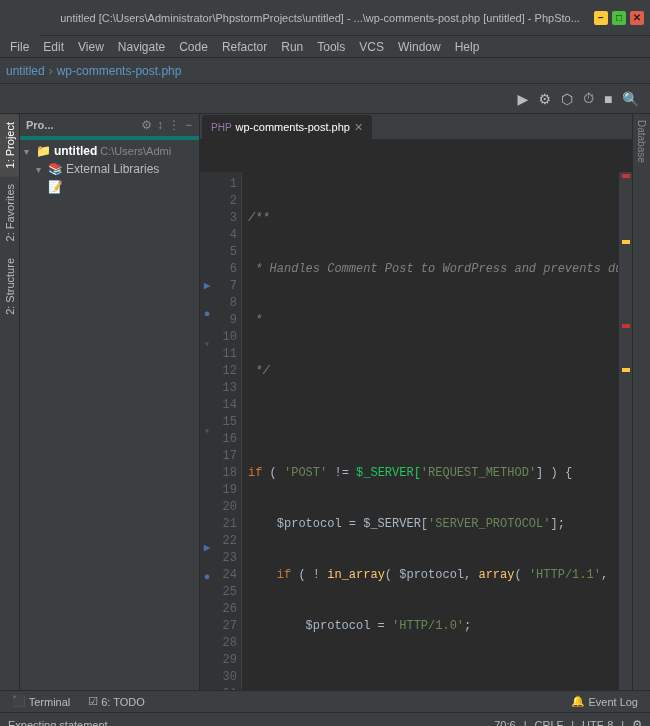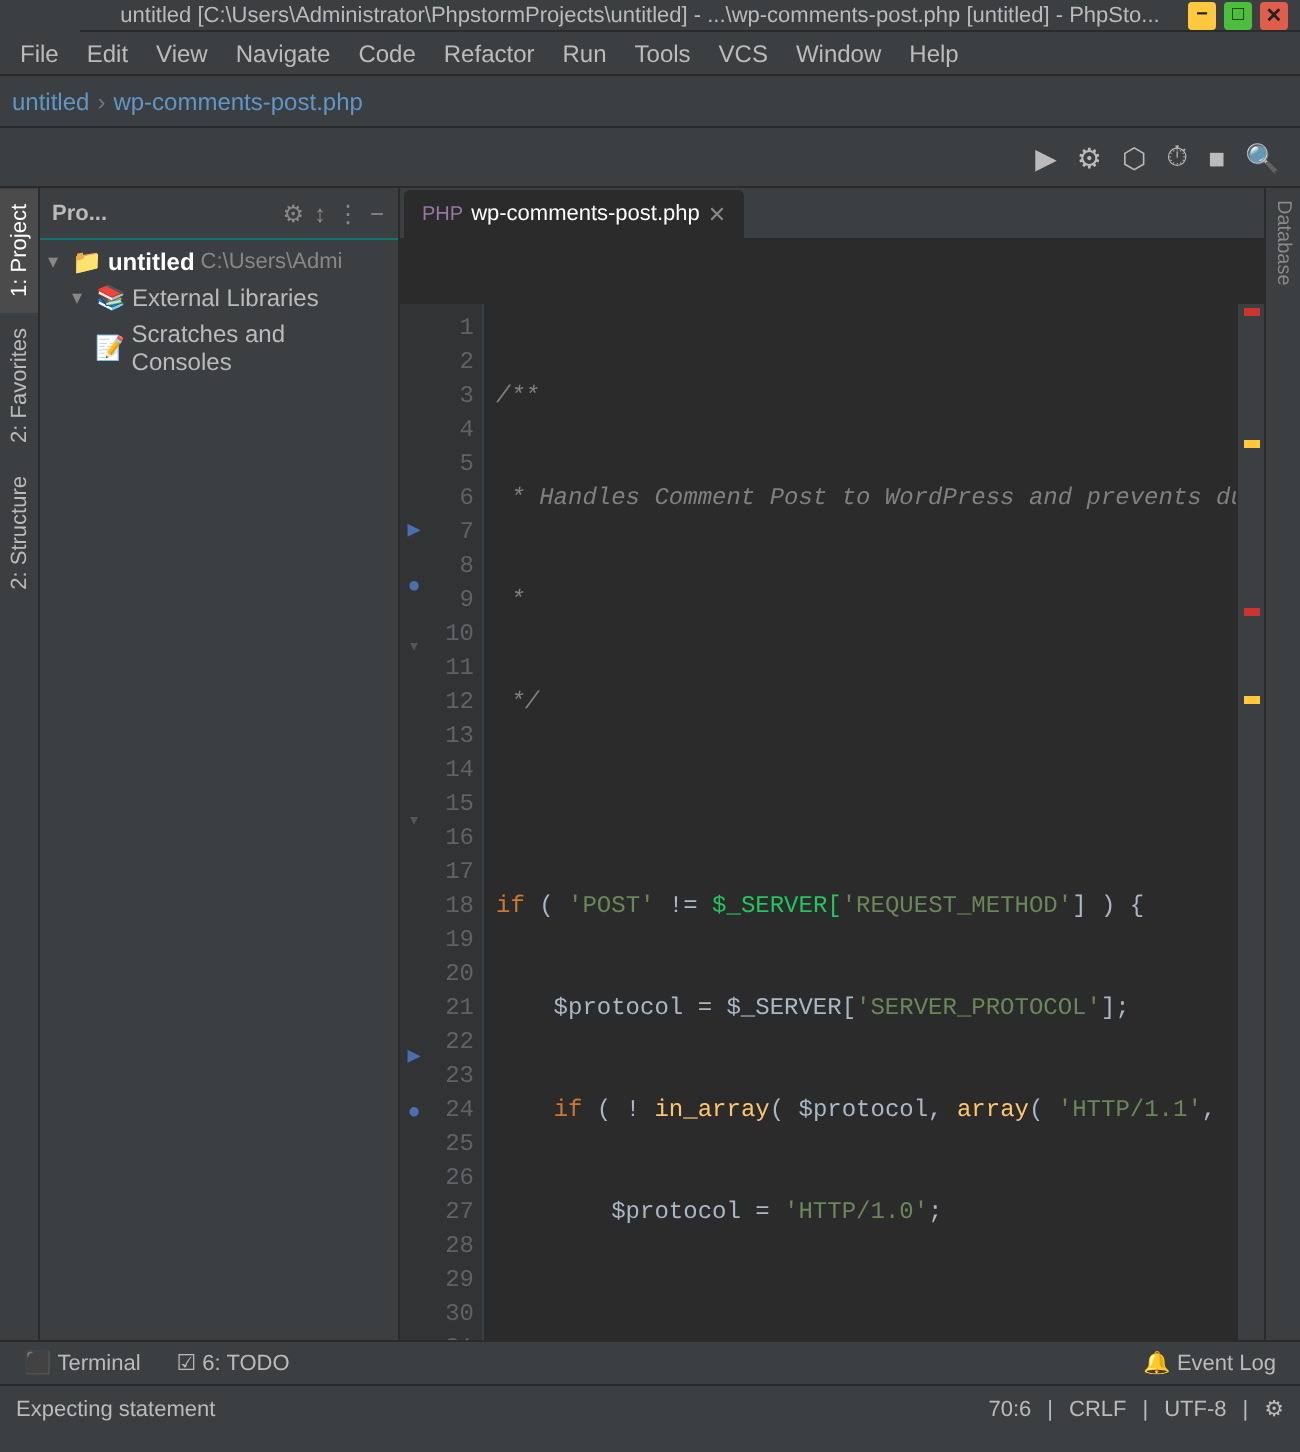--- a/index.html
+++ b/index.html
@@ -6,7 +6,7 @@
     body { width: 650px; height: 726px; font-family: 'Segoe UI', Arial, sans-serif; font-size: 12px; background: #3c3f41; color: #a9b7c6; overflow: hidden; }
 
     
-    #title-bar { background: #3c3f41; height: 16px; display: flex; align-items: center; justify-content: flex-start; padding: 0 6px; border-bottom: 1px solid #2b2b2b; margin-left: 40px; }
+    #title-bar { background: #3c3f41; height: 36px; display: flex; align-items: center; justify-content: flex-start; padding: 0 6px; border-bottom: 1px solid #2b2b2b; margin-left: 40px; }
     #title-bar .title-text { color: #bbbbbb; font-size: 11px; flex: 1; text-align: center; }
     #title-bar .win-controls { display: flex; gap: 4px; }
     .win-btn { width: 14px; height: 14px; border-radius: 2px; border: none; cursor: pointer; font-size: 10px; display: flex; align-items: center; justify-content: center; color: #222; font-weight: bold; }

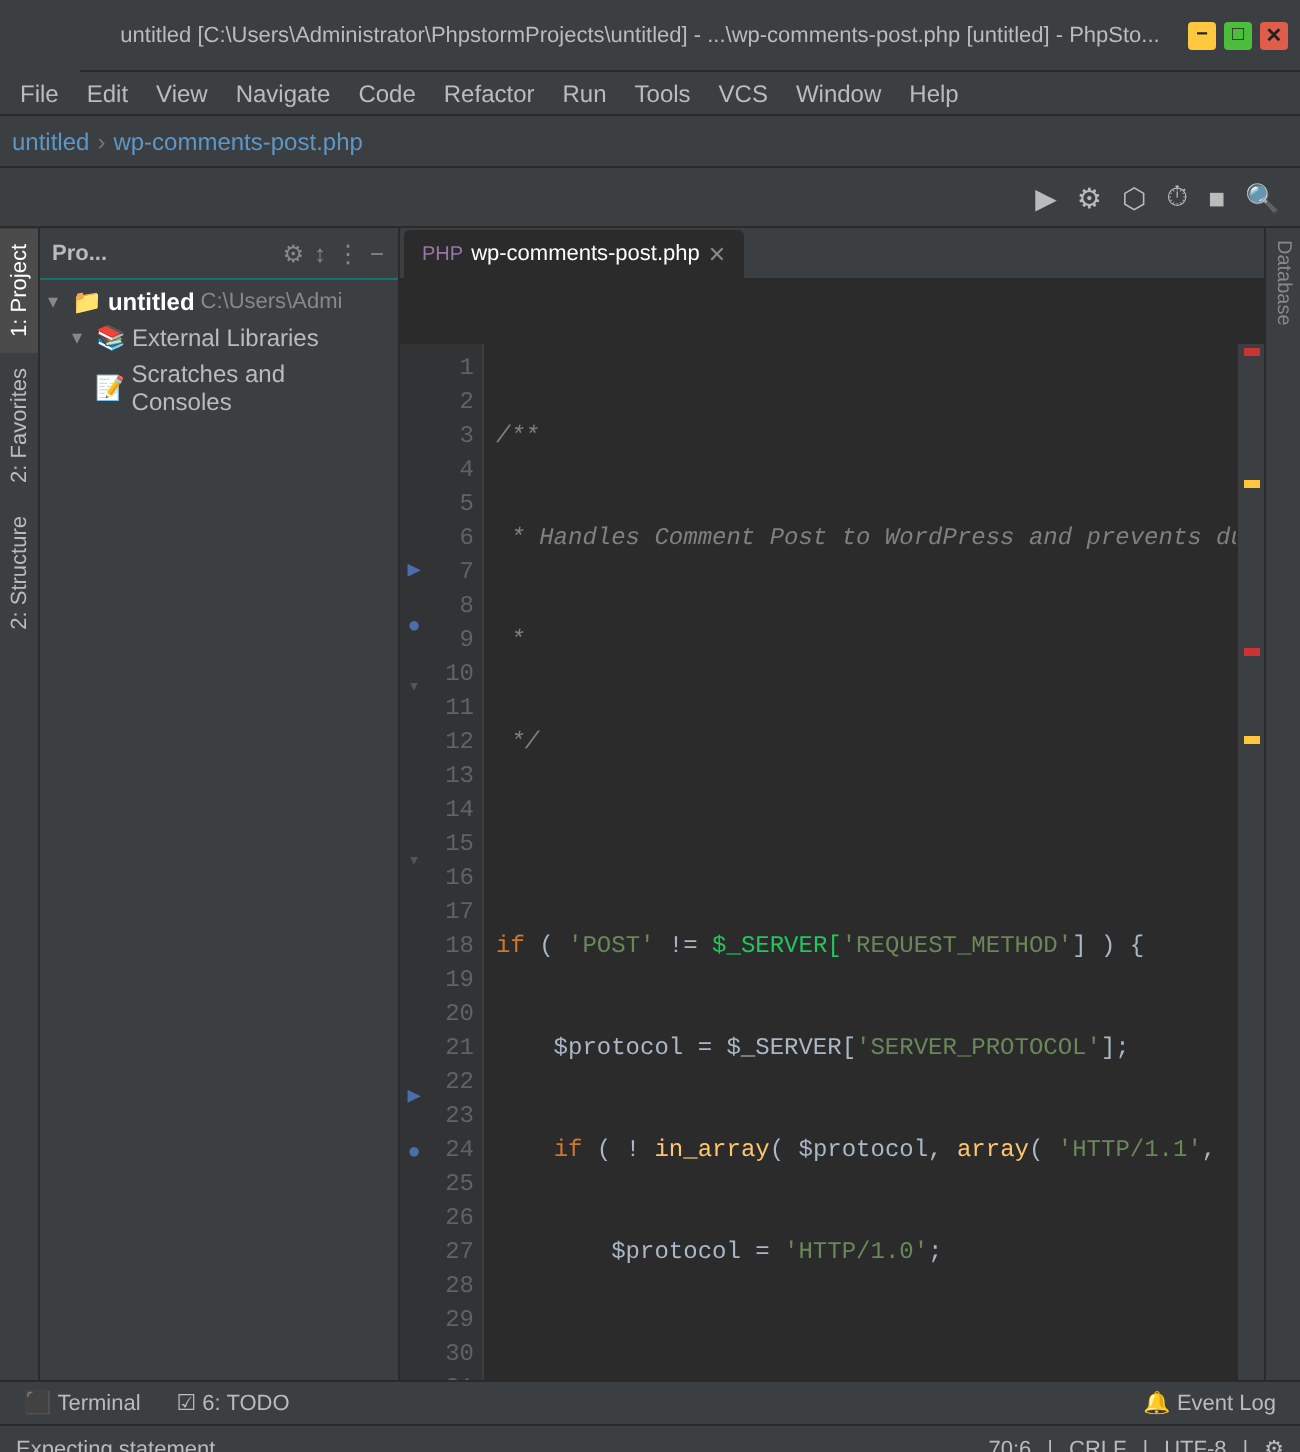--- a/index.html
+++ b/index.html
@@ -40,7 +40,7 @@
 
     
     #project-panel { width: 180px; background: #3c3f41; border-right: 1px solid #2b2b2b; display: flex; flex-direction: column; }
-    #project-header { background: #3c3f41; height: 26px; display: flex; align-items: center; padding: 0 6px; border-bottom: 1px solid #0f766e; gap: 4px; }
+    #project-header { background: #3c3f41; height: 26px; display: flex; align-items: center; padding: 0 6px; border-bottom: 4px solid #0f766e; gap: 4px; }
     .project-title { color: #bbbbbb; font-size: 11px; font-weight: bold; }
     .project-icons { margin-left: auto; display: flex; gap: 3px; }
     .proj-icon-btn { background: none; border: none; color: #888; cursor: pointer; font-size: 12px; padding: 1px; }

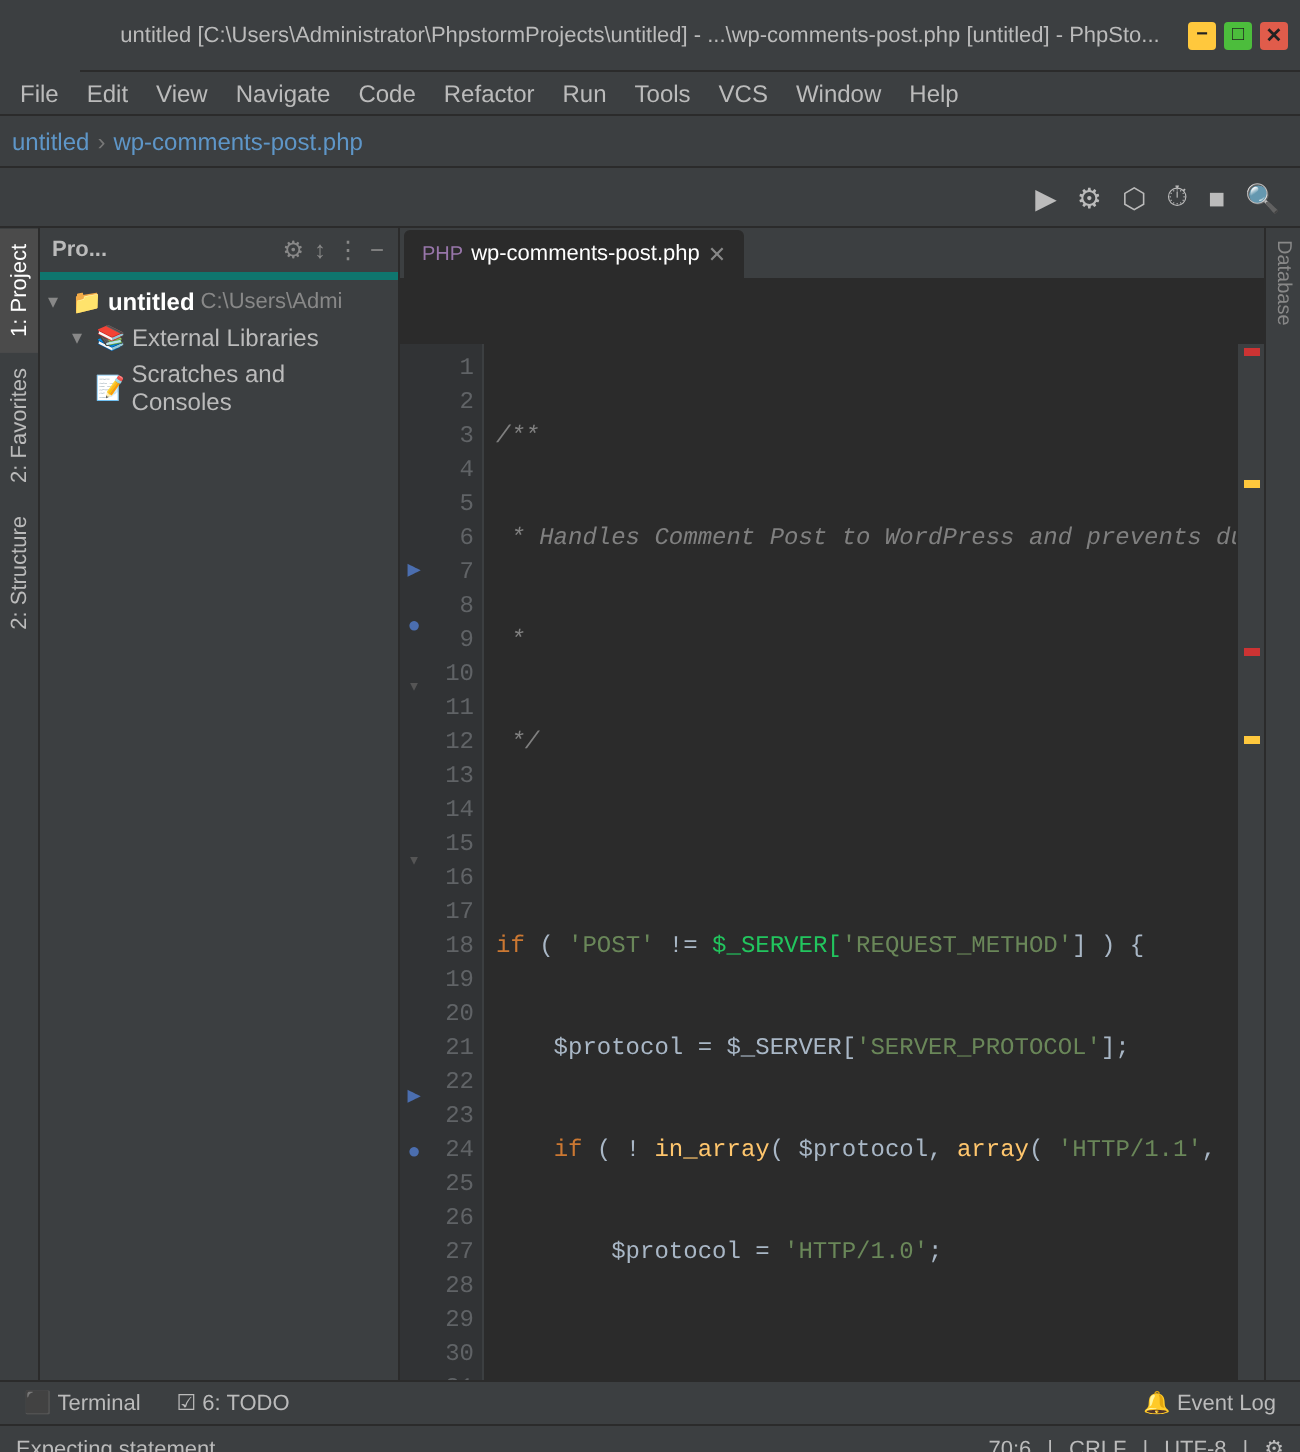--- a/index.html
+++ b/index.html
@@ -171,7 +171,6 @@
         <span class="tree-indent"></span>
         <span class="tree-arrow">&nbsp;</span>
         <span class="tree-icon">📝</span>
-        <span class="tree-label">Scratches and Consoles</span>
       </div>
     </div>
   </div>

